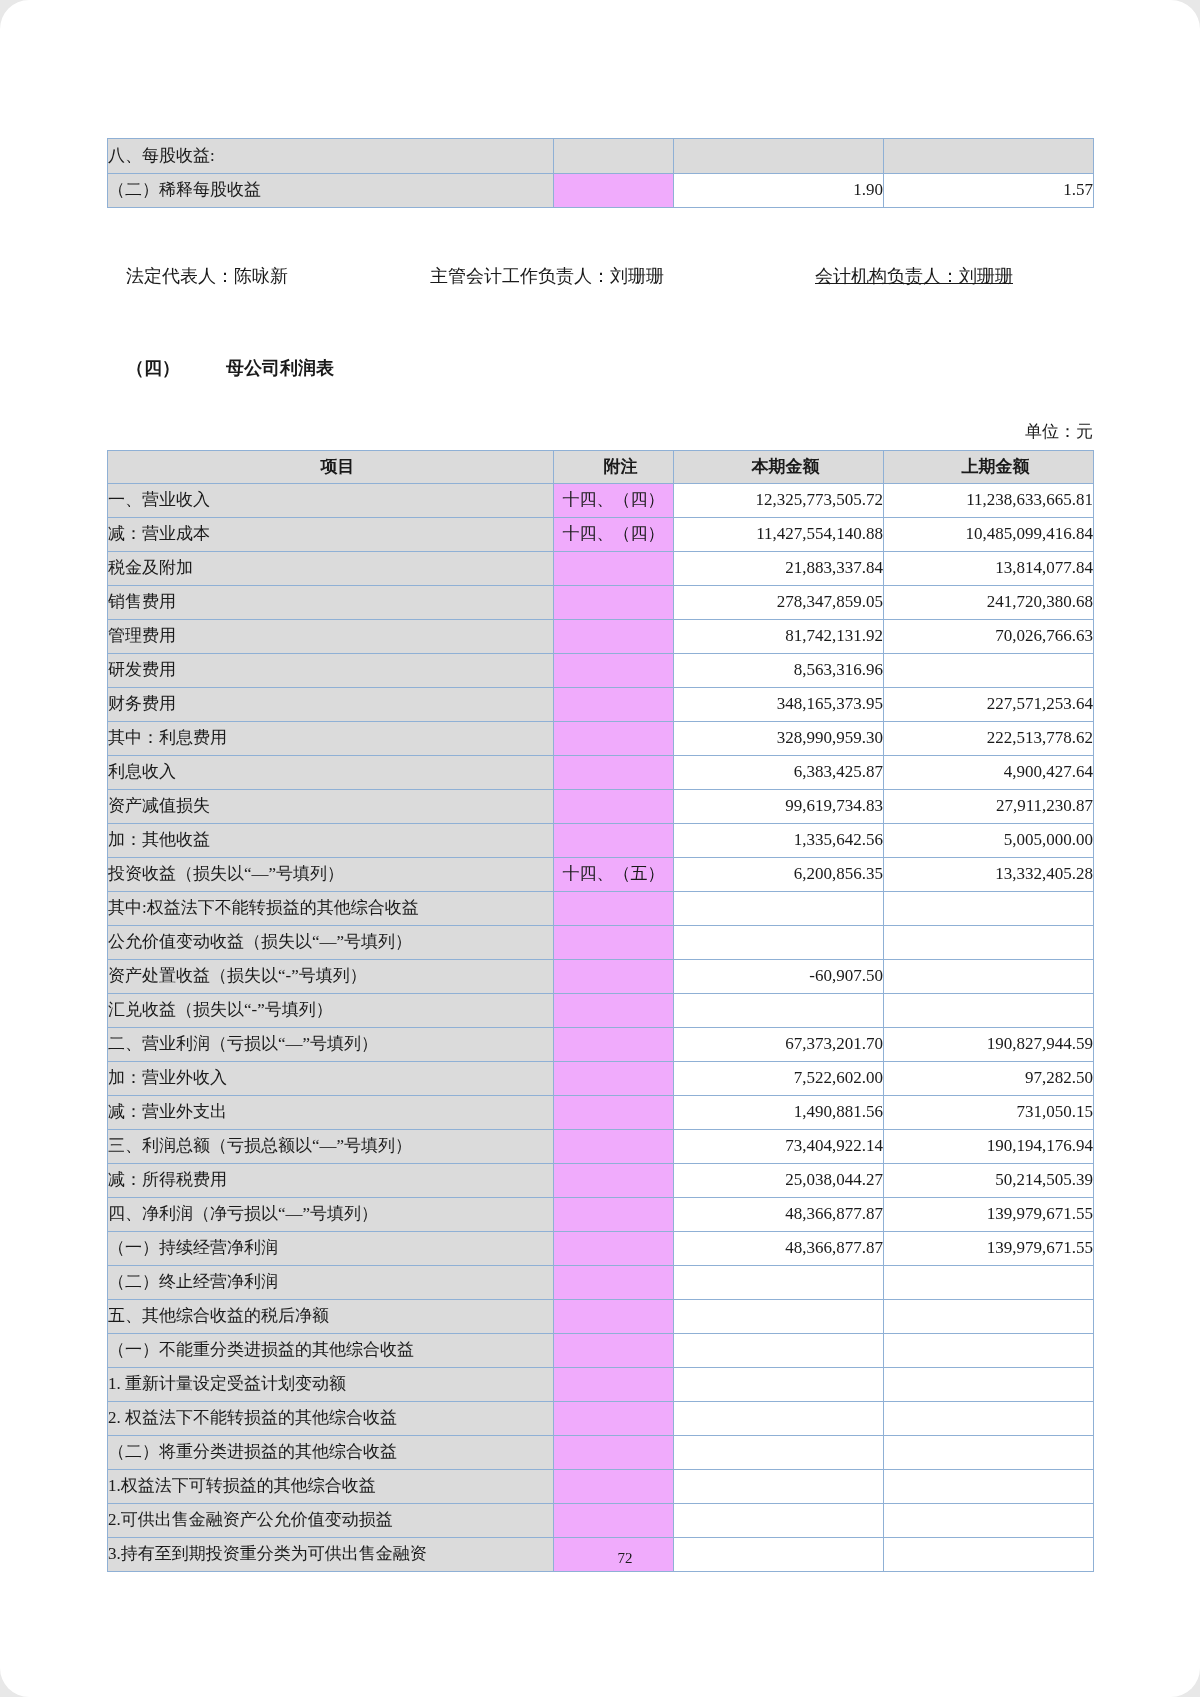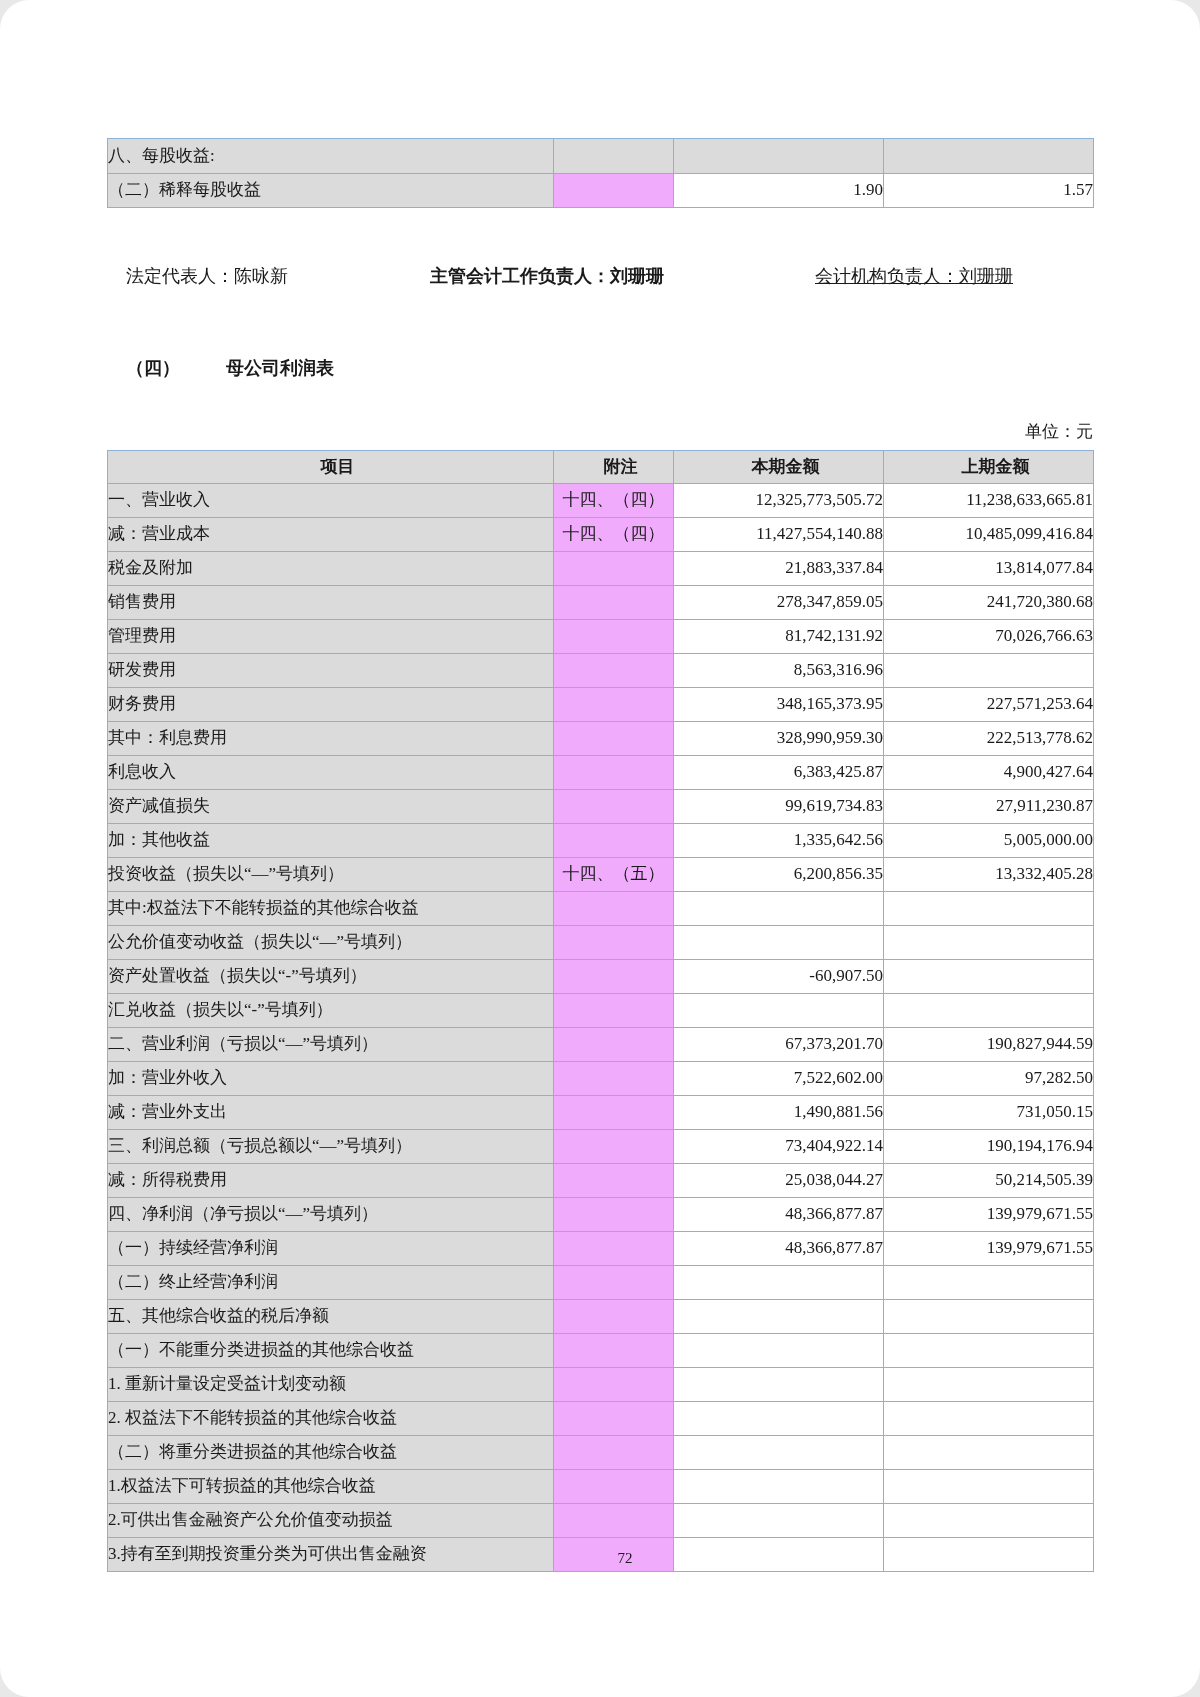--- a/index.html
+++ b/index.html
@@ -52,7 +52,7 @@
   .signatures{position:absolute;top:264px;left:0;width:986px;height:24px;font-size:18px;}
   .signatures span{position:absolute;top:0;white-space:nowrap;}
   .sig-1{left:19px;}
-  .sig-2{left:323px;font-weight:bold;}
+  .sig-2{left:323px;}
   .sig-3{left:708px;text-decoration:underline;}
 
   .section-heading{position:absolute;top:356px;left:19px;font-size:18px;font-weight:bold;white-space:nowrap;}

